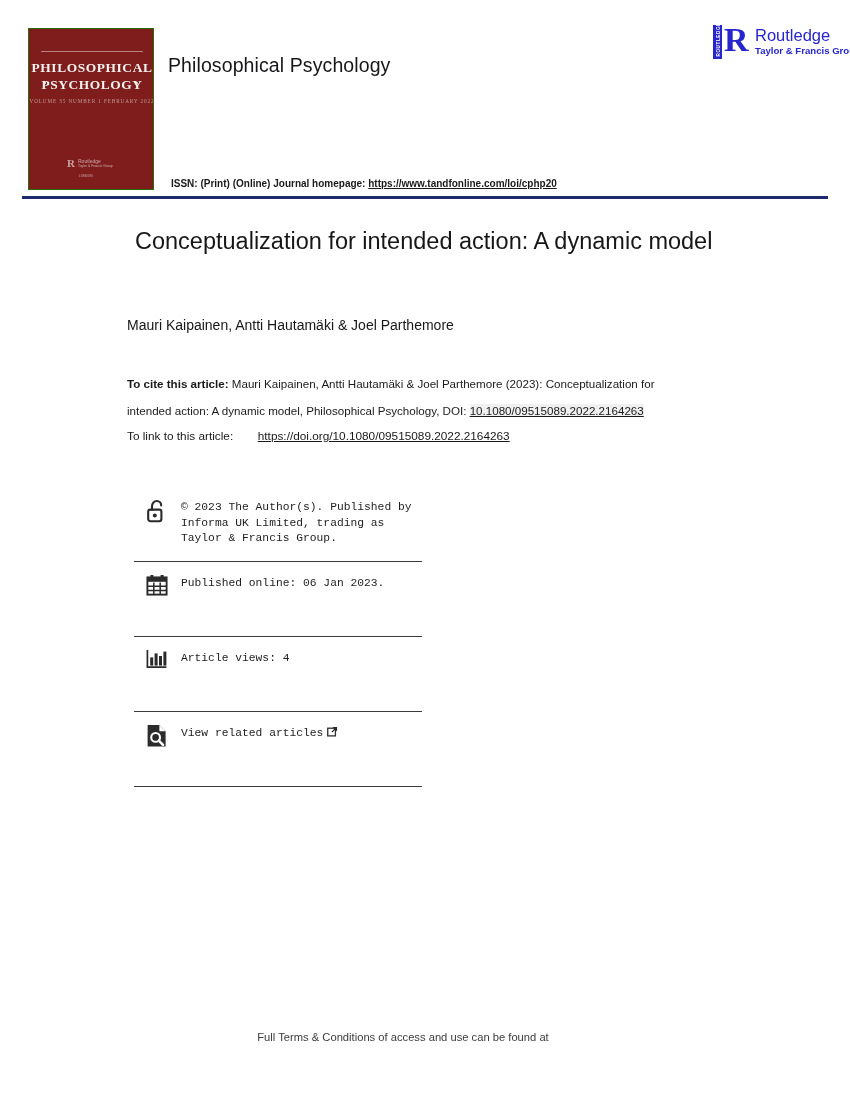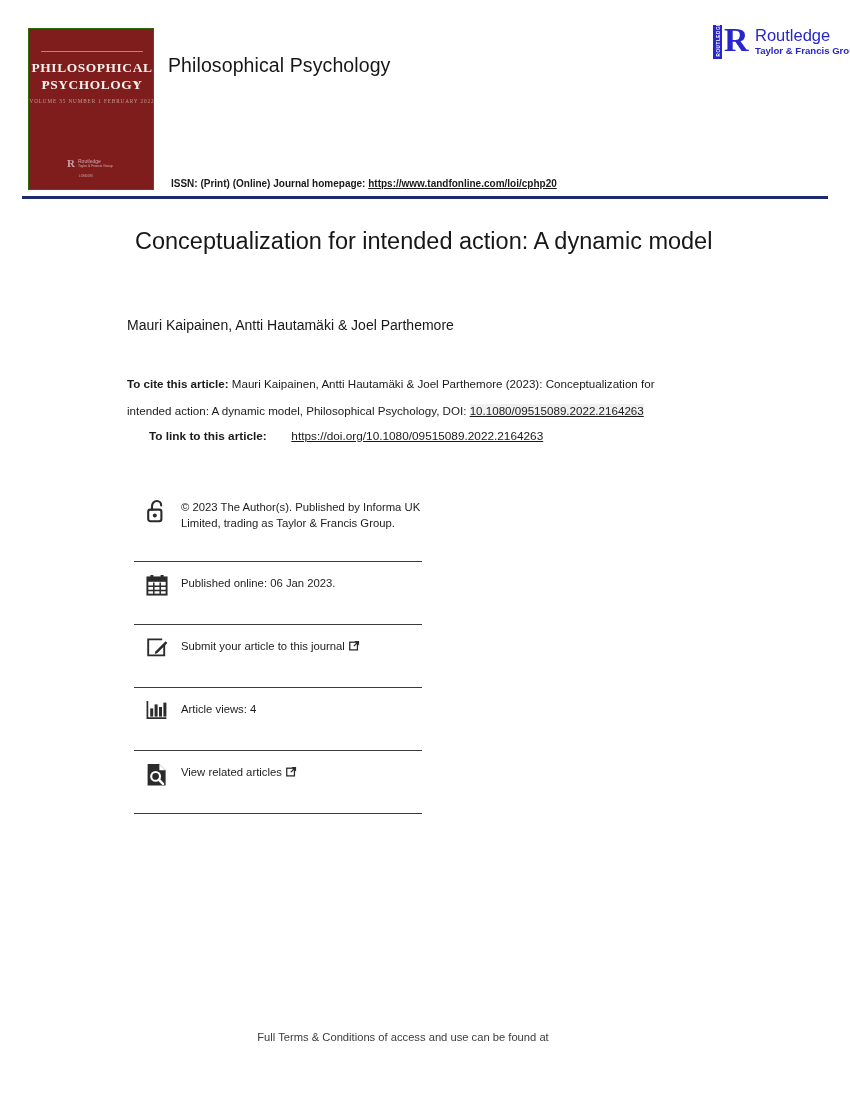--- a/index.html
+++ b/index.html
@@ -207,7 +207,7 @@
     color: #1a1a1a;
     white-space: nowrap;
   }
-  #link-block .lbl { font-weight: 700; margin-left: 22px; }
+  #link-block .lbl { font-weight: 400; }
   #link-block .url {
     text-decoration: underline;
     color: #1a1a1a;

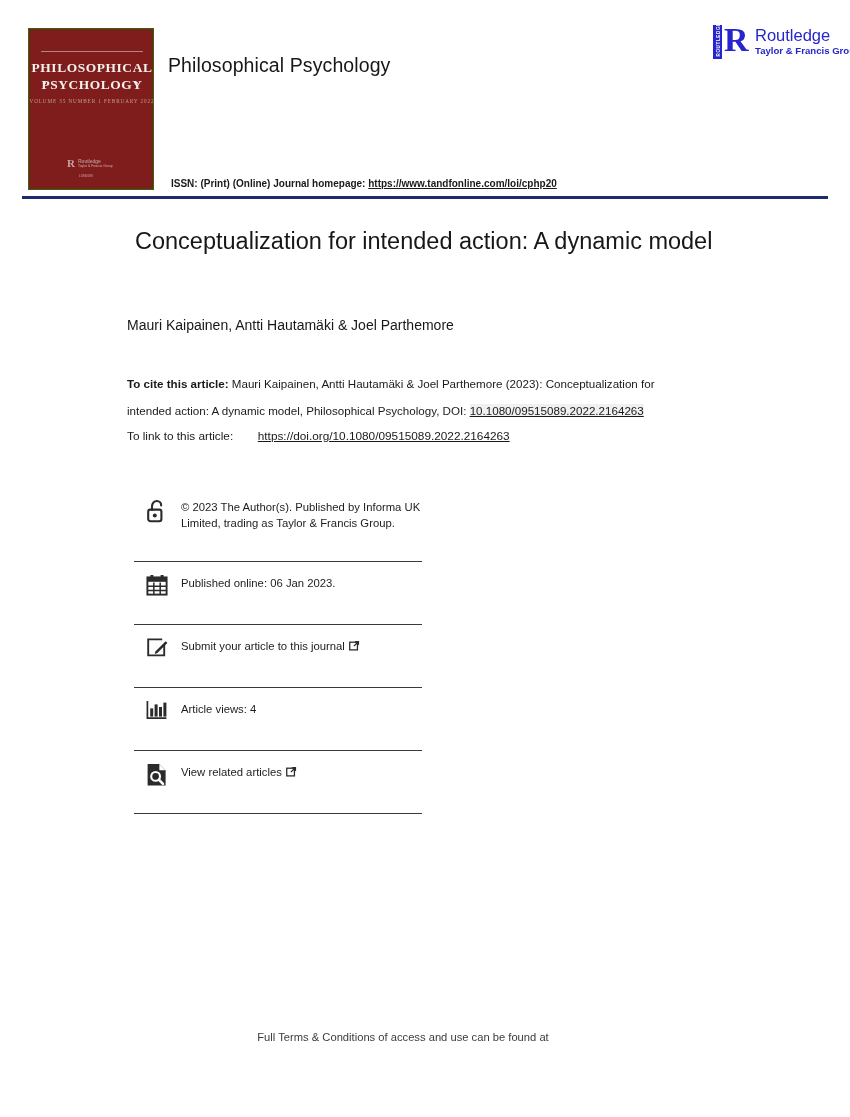--- a/index.html
+++ b/index.html
@@ -219,6 +219,7 @@
     position: absolute;
     left: 134px; top: 492px;
     width: 288px;
+    font-family: Liberation Mono, monospace;
   }
   .meta-row {
     position: relative;

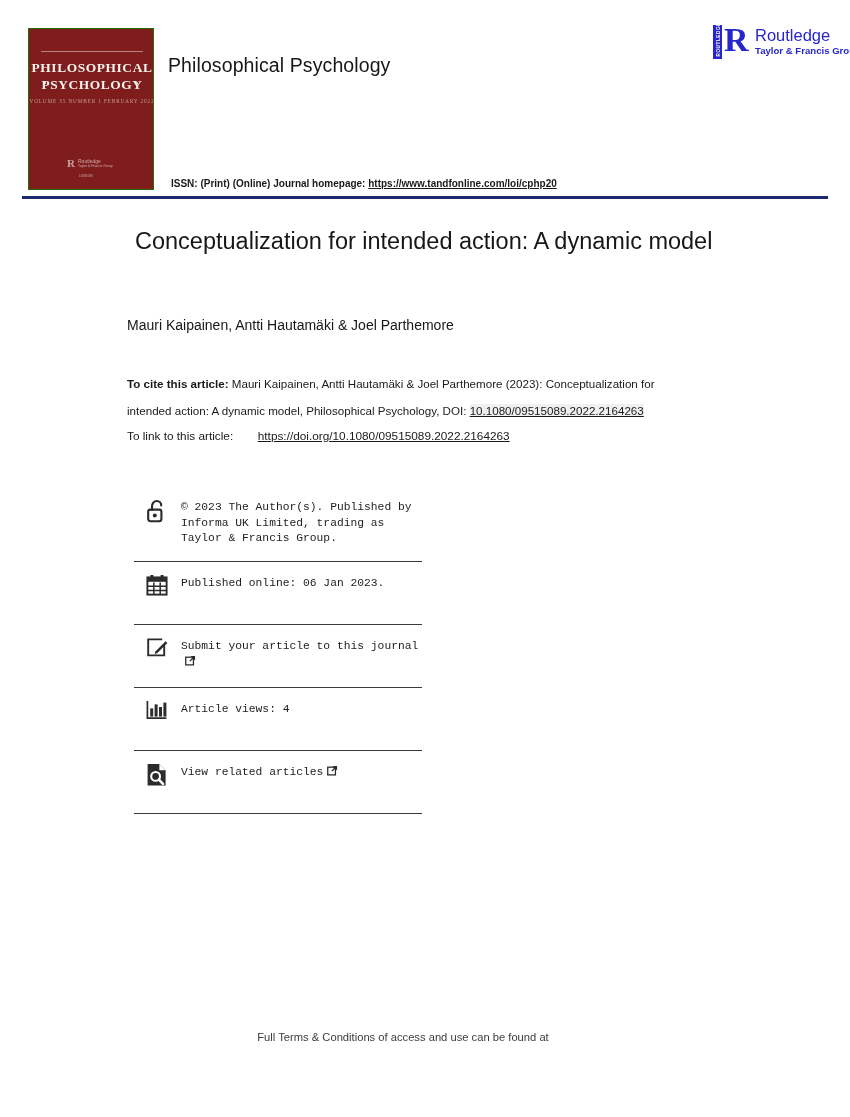--- a/index.html
+++ b/index.html
@@ -245,7 +245,7 @@
     padding-top: 2px;
   }
   .meta-row.tall { min-height: 54px; }
-  .meta-row.pad-lg { padding-top: 12px; padding-bottom: 12px; }
+  .meta-row.pad-lg { padding-top: 12px; padding-bottom: 24px; }
   .ext {
     display: inline-block;
     width: 11px; height: 11px;

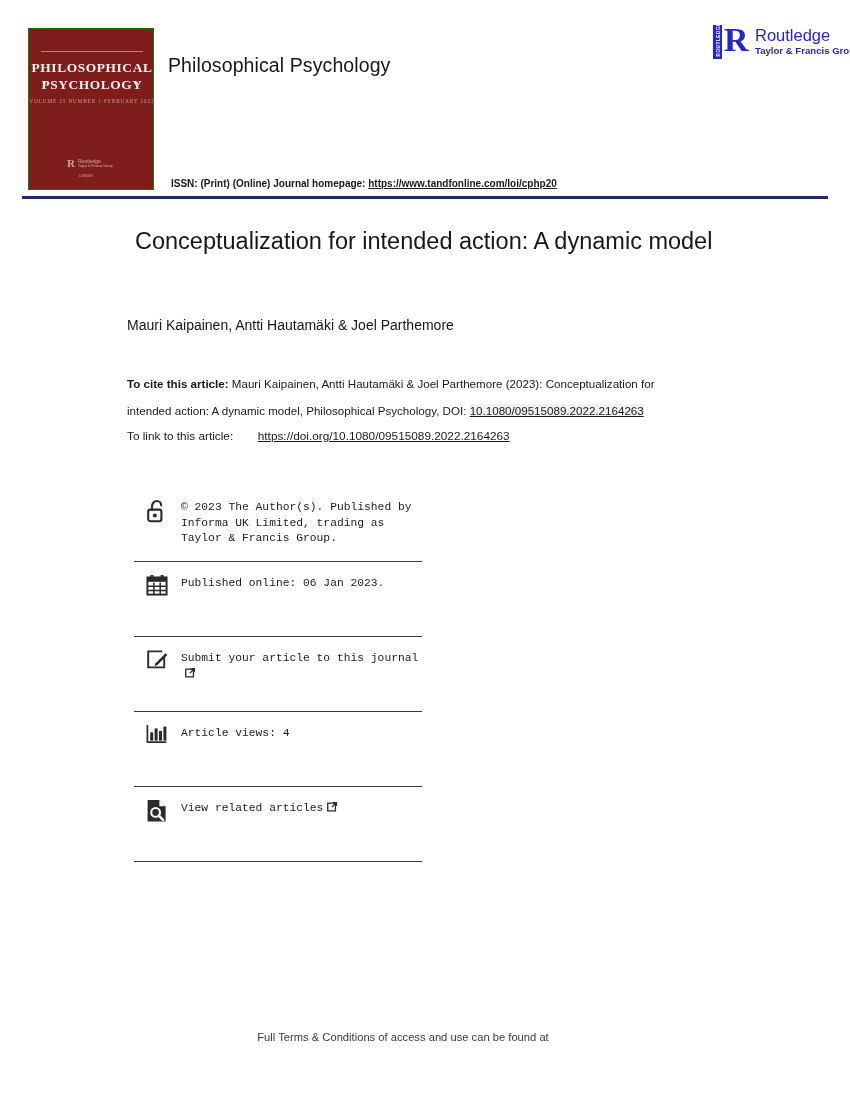--- a/index.html
+++ b/index.html
@@ -341,22 +341,6 @@
     <div class="meta-text">Published online: 06 Jan 2023.</div>
   </div>
 
-  <div class="meta-row pad-lg">
-    <div class="meta-icon">
-      <svg width="23" height="22" viewBox="0 0 23 22" aria-hidden="true">
-        <path d="M16.2 2.4 H2.2 V18.4 H18.2 V8" fill="none" stroke="#2b2b2b" stroke-width="1.9"></path>
-        <path d="M9.6 14.2 L19.6 4.2 L21.4 6 L11.4 16 L8.6 17 Z" fill="#2b2b2b"></path>
-      </svg>
-    </div>
-    <div class="meta-text">
-      <a href="#" style="color:#1d1d1d;text-decoration:none">Submit your article to this journal</a><span class="ext">
-        <svg width="11" height="11" viewBox="0 0 12 12" aria-hidden="true">
-          <rect x="0.8" y="2.4" width="8.4" height="8.4" fill="none" stroke="#2b2b2b" stroke-width="1.4"></rect>
-          <path d="M6 1 H11 V6 L9 4 L5.8 7.2 L4.8 6.2 L8 3 Z" fill="#2b2b2b"></path>
-        </svg>
-      </span>
-    </div>
-  </div>
 
   <div class="meta-row pad-lg">
     <div class="meta-icon">

